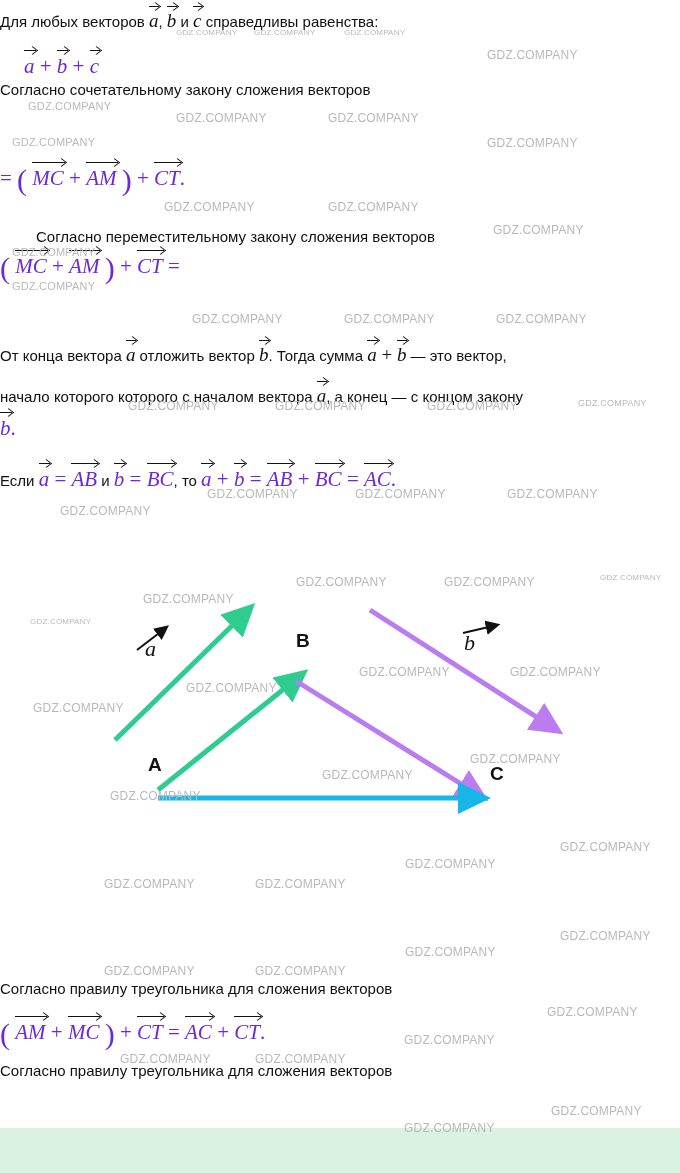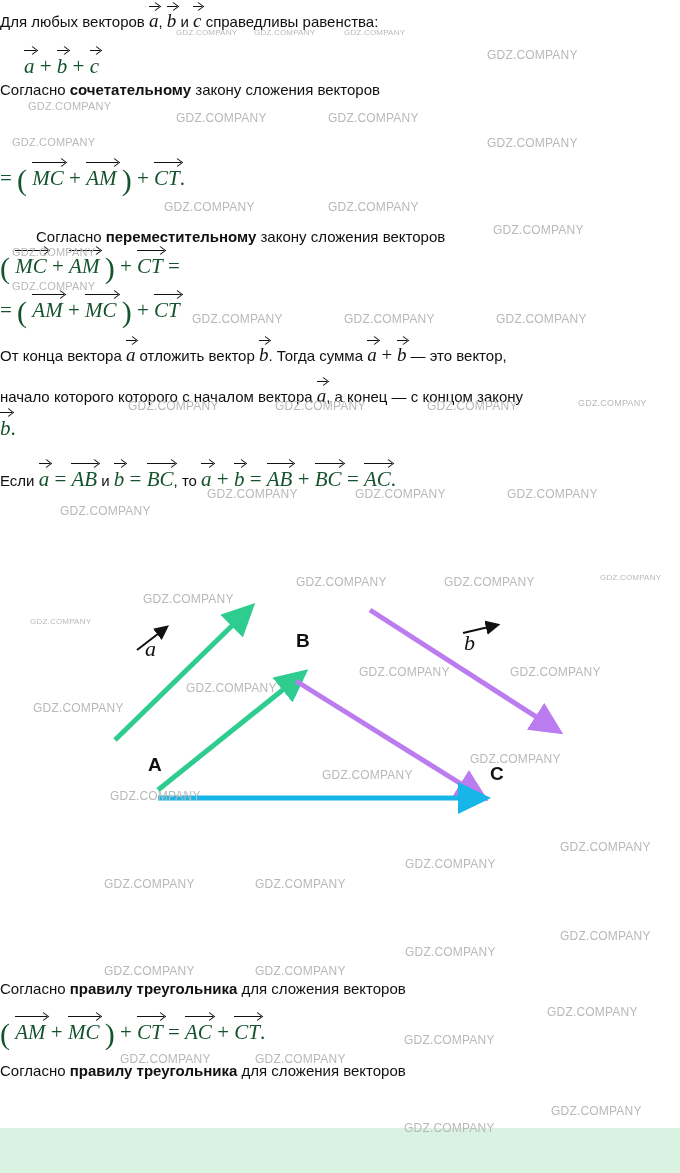--- a/index.html
+++ b/index.html
@@ -45,7 +45,7 @@
     font-family: "Liberation Serif", serif;
     font-style: italic;
     font-size: 21px;
-    color: #14532d;
+    color: #6d28d9;
   }
   
   .vec {

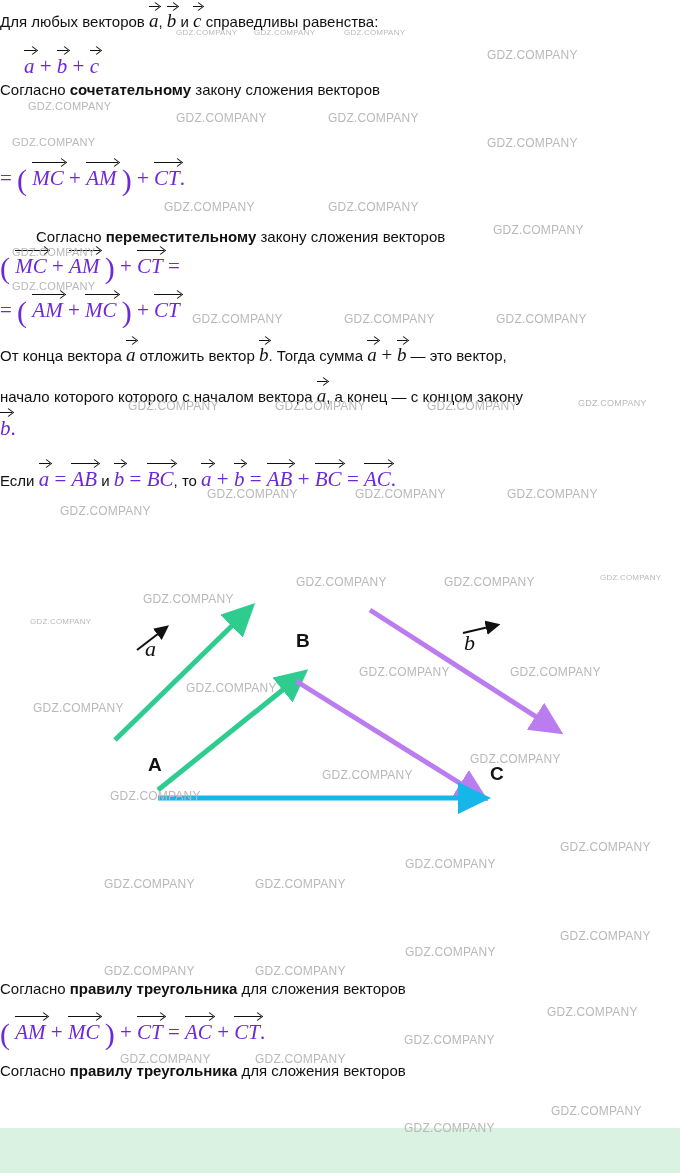--- a/index.html
+++ b/index.html
@@ -33,7 +33,7 @@
     color: #111111;
   }
   .bold {
-    font-weight: bold;
+    font-weight: normal;
   }
   .math {
     font-family: "Liberation Serif", serif;

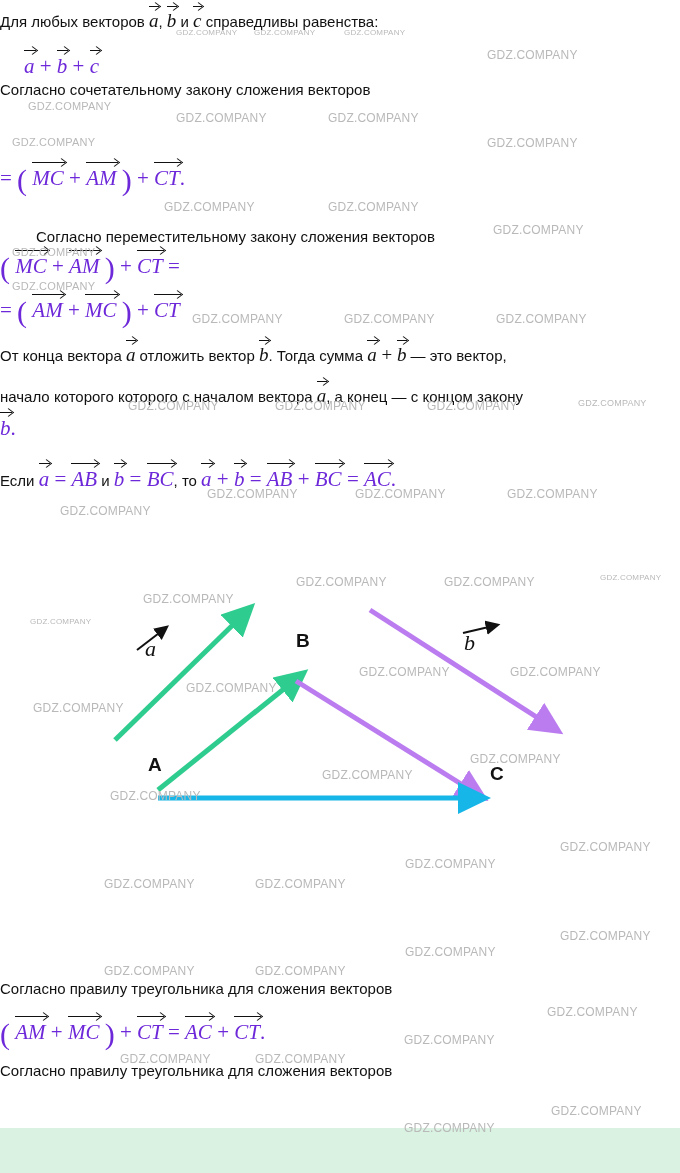--- a/index.html
+++ b/index.html
@@ -173,16 +173,6 @@
     <span class="op">=</span>
   </div>
 
-  <div class="line mathbig" style="left:0px; top:296px;">
-    <span class="op">=</span>
-    <span class="paren">(</span>
-    <span class="vec">AM</span>
-    <span class="op">+</span>
-    <span class="vec">MC</span>
-    <span class="paren">)</span>
-    <span class="op">+</span>
-    <span class="vec">CT</span>
-  </div>
 
   <div class="line txt" style="left:0px; top:342px;">
     <span>От конца вектора </span><span class="math"><span class="vec">a</span></span><span> отложить вектор </span><span class="math"><span class="vec">b</span></span><span>. Тогда сумма </span><span class="math"><span class="vec">a</span></span><span class="math op">&nbsp;</span><span class="math op">+</span><span class="math op">&nbsp;</span><span class="math"><span class="vec">b</span></span><span> — это вектор,</span>

